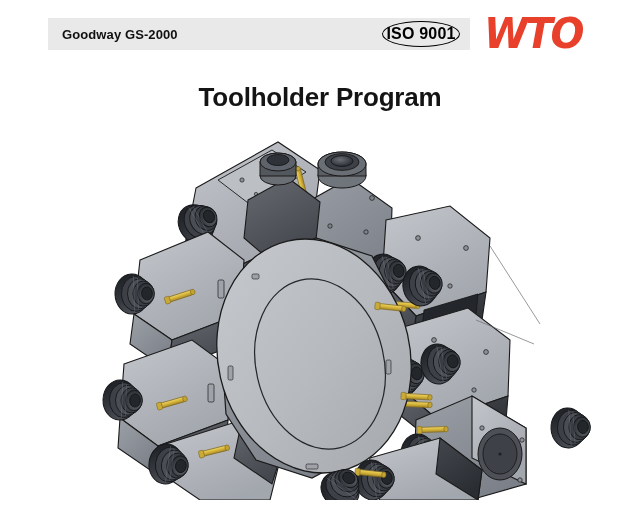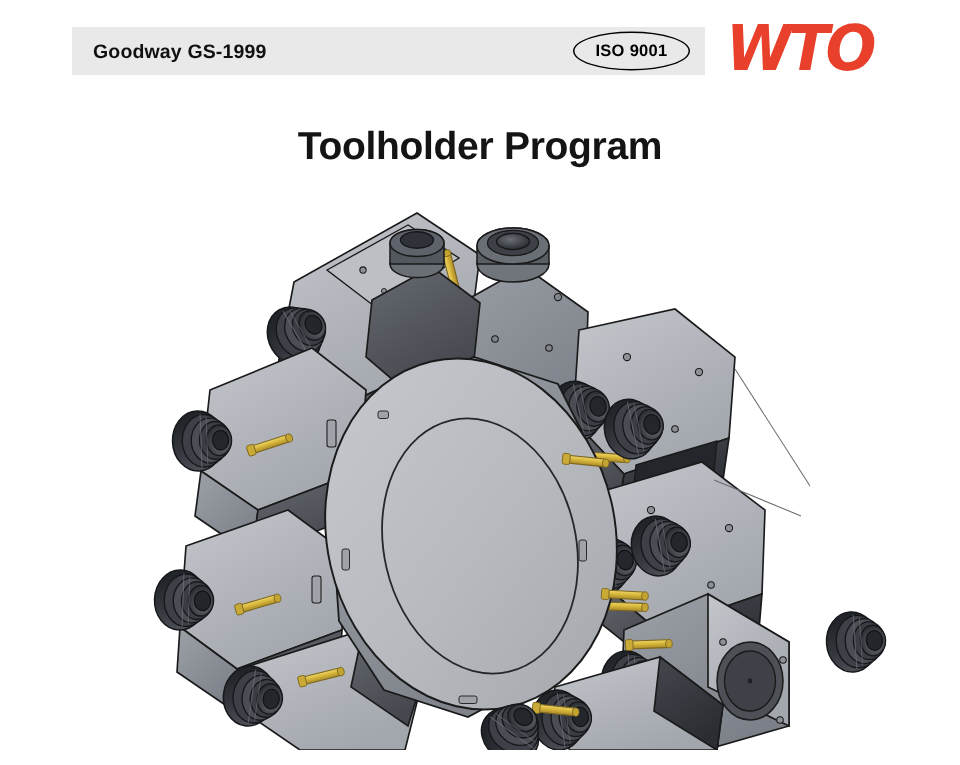--- a/index.html
+++ b/index.html
@@ -107,7 +107,7 @@
 <body>
 
 <div id="header-bar">
-  <span id="machine-label">Goodway GS-1999</span>
+  <span id="machine-label">Goodway GS-2000</span>
 
   <div id="iso-badge">
     <span id="iso-badge-text">ISO 9001</span>

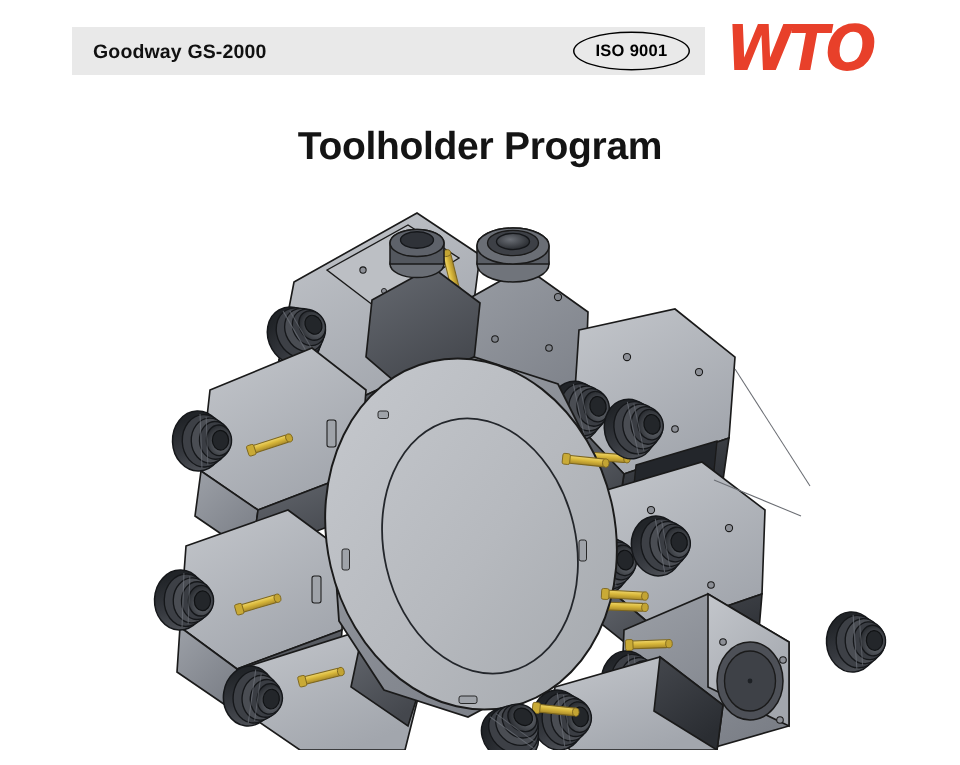--- a/index.html
+++ b/index.html
@@ -52,7 +52,7 @@
     background: transparent;
   }
   #iso-badge-text {
-    font-size: 11px;
+    font-size: 16px;
     font-weight: bold;
     color: #000000;
     letter-spacing: 0.2px;

